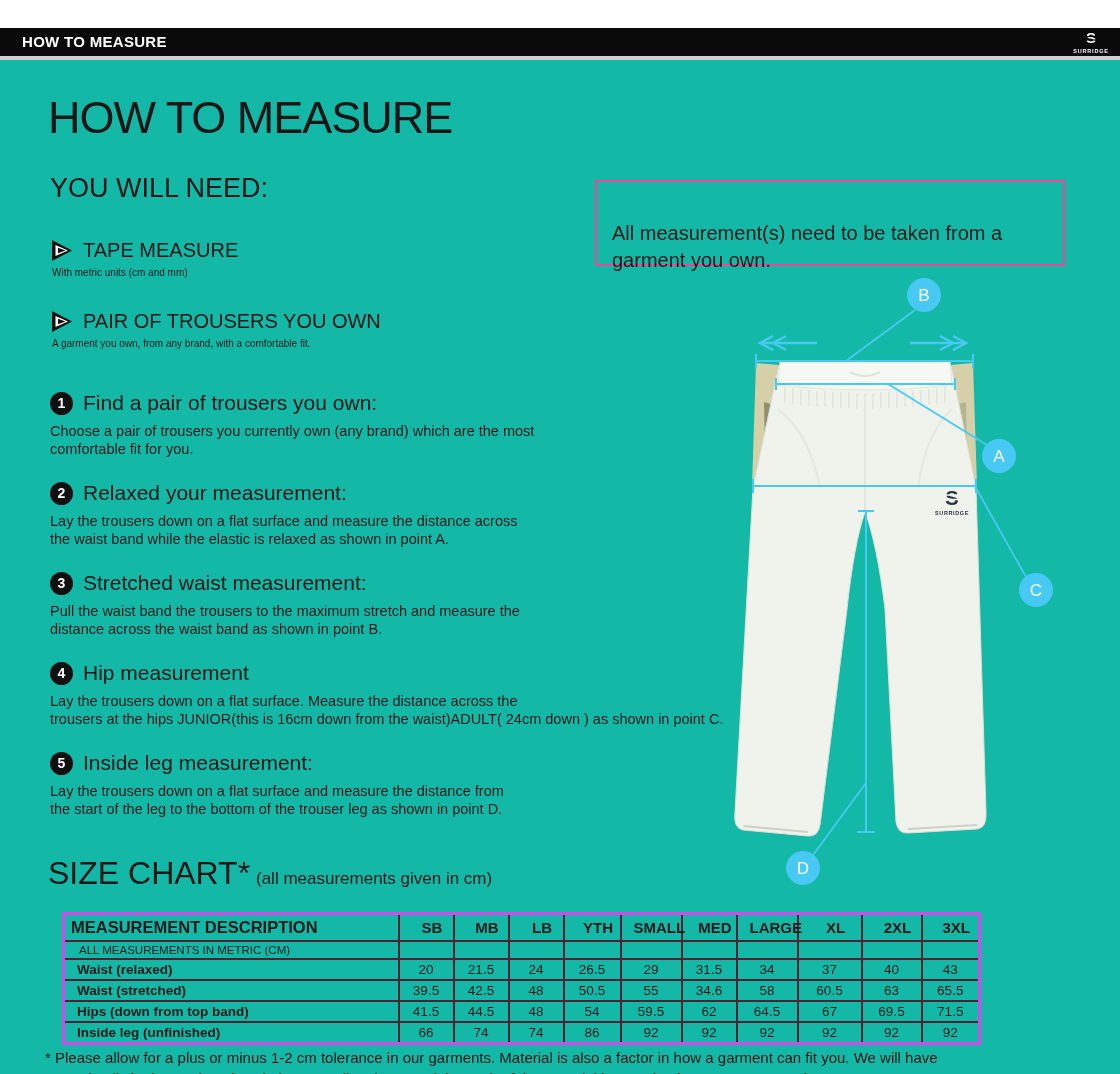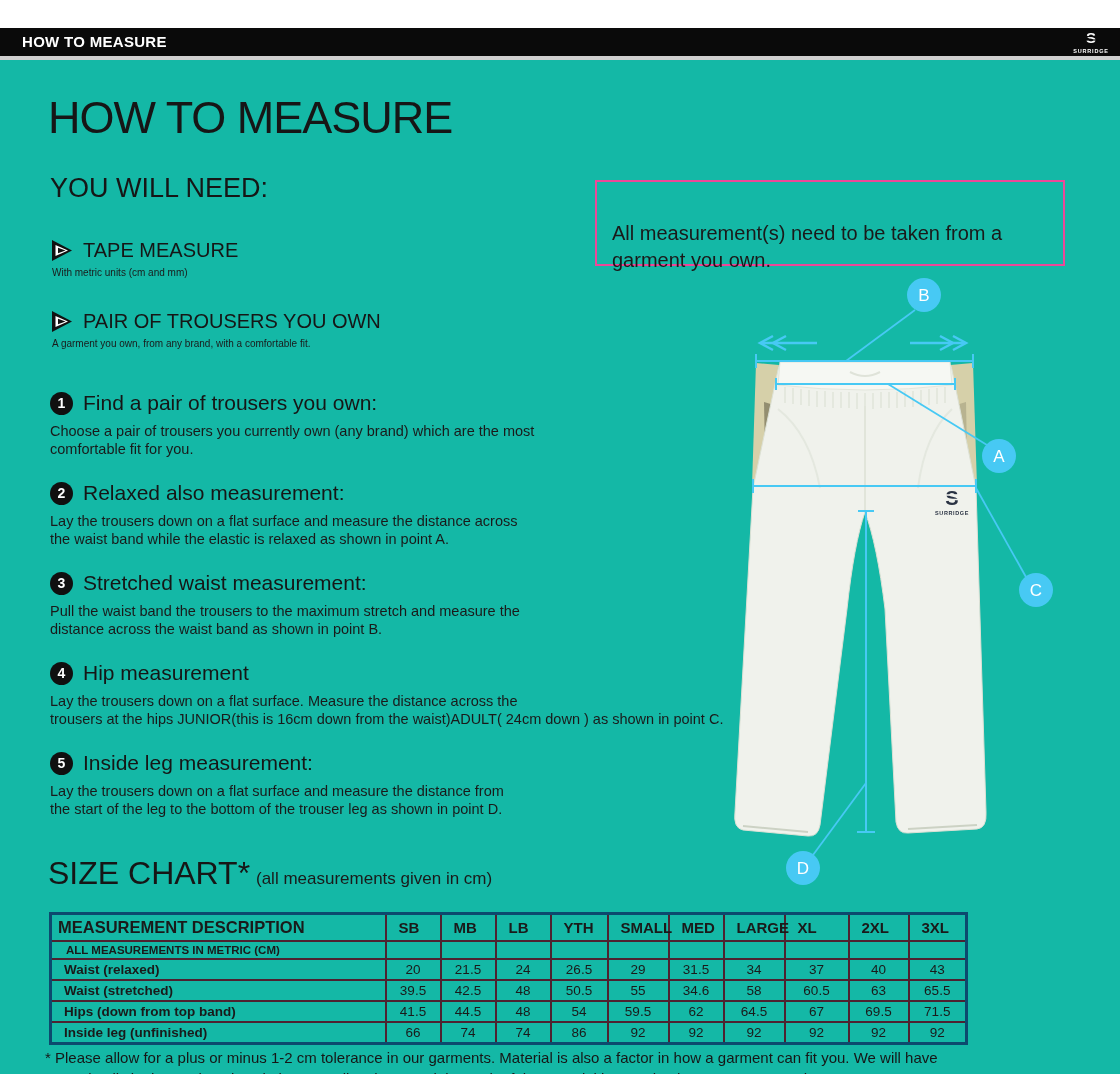--- a/index.html
+++ b/index.html
@@ -105,7 +105,7 @@
   <div class="step" style="top:453px;">
     <div class="step-head">
       <div class="step-badge">2</div>
-      <div class="step-heading">Relaxed also measurement:</div>
+      <div class="step-heading">Relaxed your measurement:</div>
     </div>
     <div class="step-body">Lay the trousers down on a flat surface and measure the distance across
 the waist band while the elastic is relaxed as shown in point A.</div>

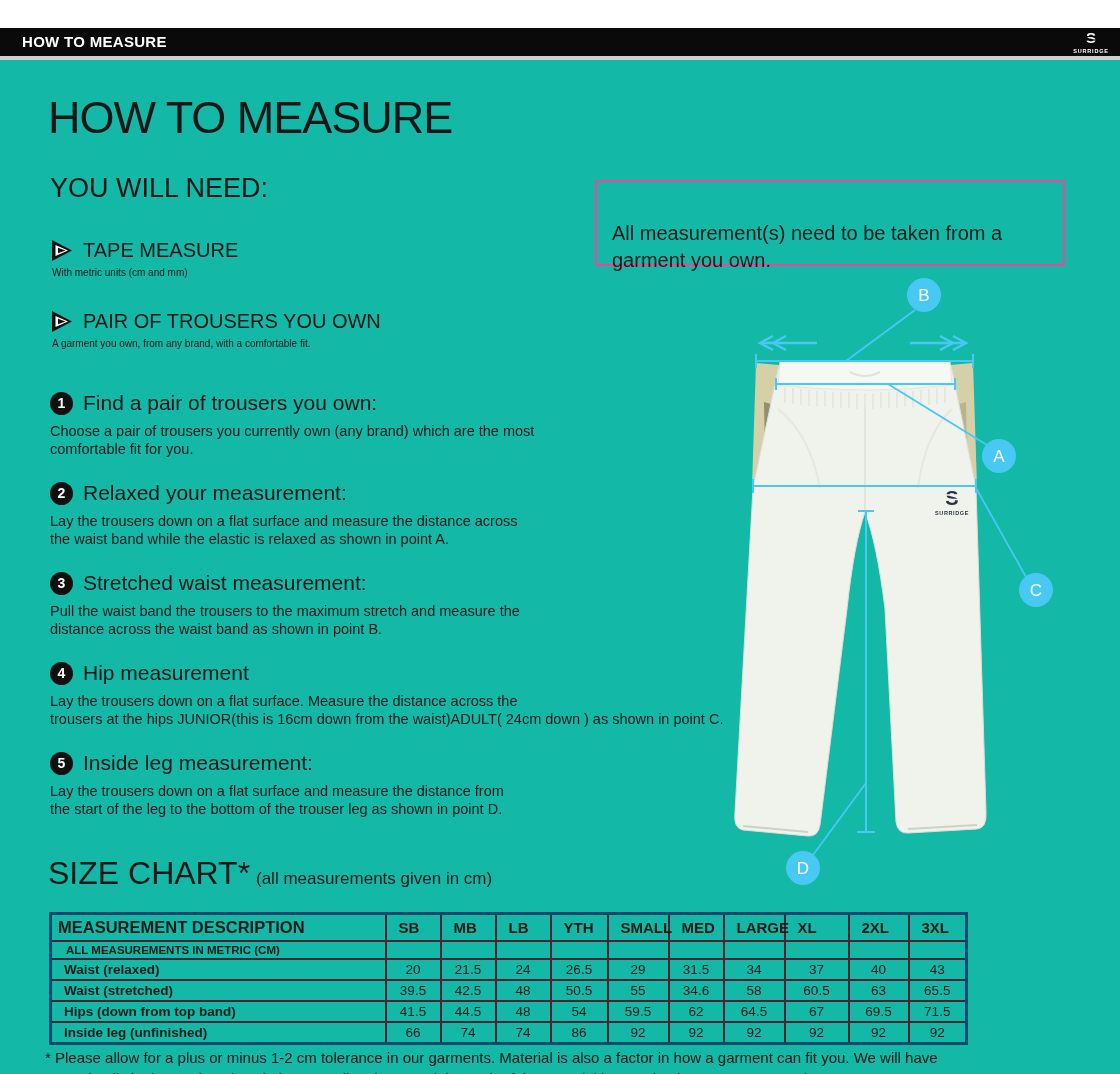--- a/index.html
+++ b/index.html
@@ -31,8 +31,8 @@
   
   .chart-heading{position:absolute;left:48px;top:827px;font-size:32px;color:#161616;}
   .chart-sub{position:absolute;left:256px;top:841px;font-size:17px;}
-  table.size{position:absolute;left:49px;top:884px;width:912px;border-collapse:collapse;
-             table-layout:fixed;border:3px solid #0c4a6e;}
+  table.size{position:absolute;left:62px;top:884px;width:912px;border-collapse:collapse;
+             table-layout:fixed;border:3px solid #d946ef;}
   table.size td{border:2px solid #4e2230;padding:0;vertical-align:middle;}
   tr.hdr td{height:25px;font-size:15px;font-weight:bold;padding-left:12px;}
   tr.hdr td.desc{text-align:left;padding-left:6px;font-size:16.5px;}

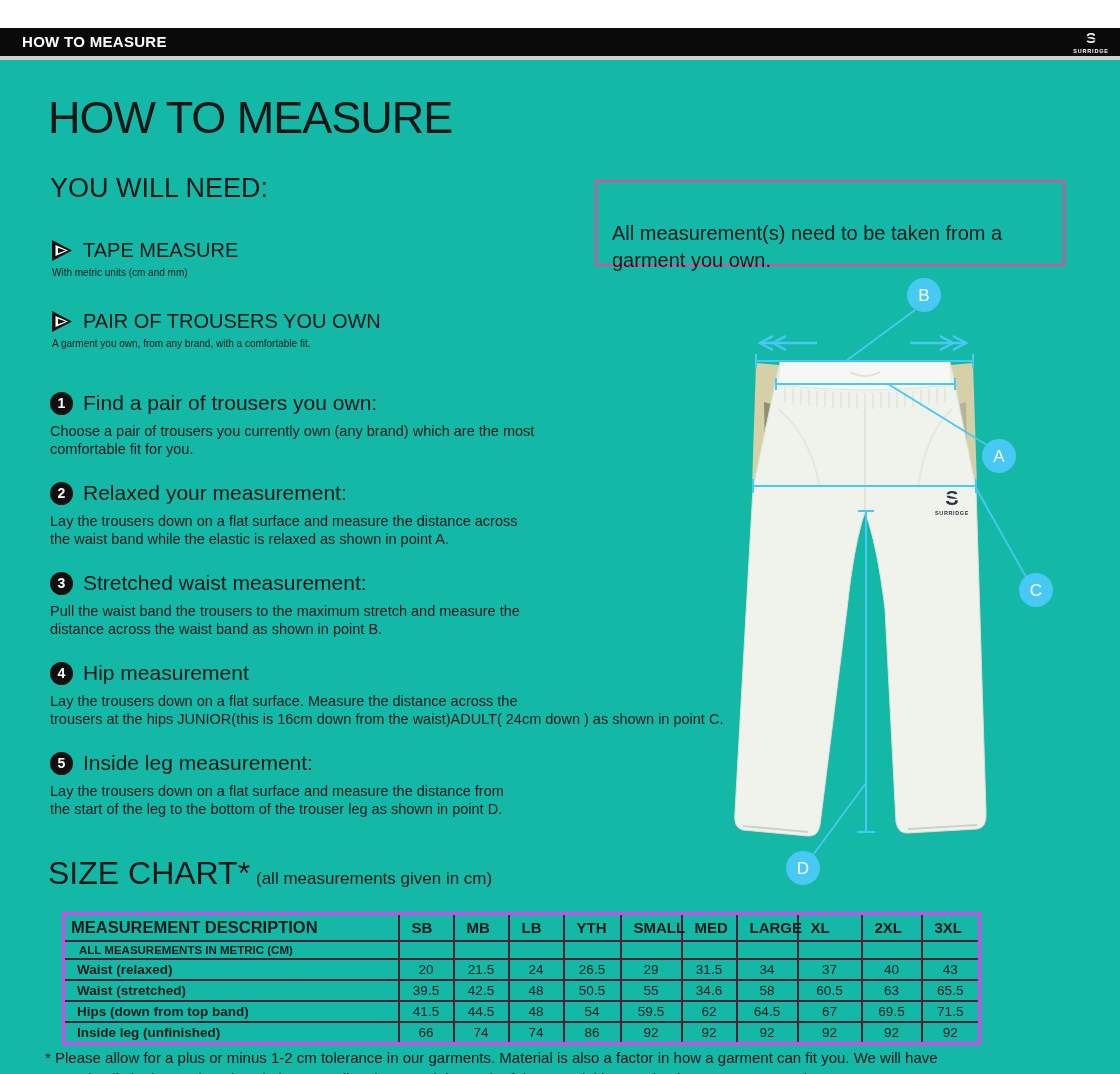--- a/index.html
+++ b/index.html
@@ -34,7 +34,7 @@
   table.size{position:absolute;left:62px;top:884px;width:912px;border-collapse:collapse;
              table-layout:fixed;border:3px solid #d946ef;}
   table.size td{border:2px solid #4e2230;padding:0;vertical-align:middle;}
-  tr.hdr td{height:25px;font-size:15px;font-weight:bold;padding-left:12px;}
+  tr.hdr td{height:25px;font-size:15px;font-weight:bold;text-align:center;padding-left:12px;}
   tr.hdr td.desc{text-align:left;padding-left:6px;font-size:16.5px;}
   tr.note td{height:16px;font-size:11.5px;font-weight:bold;padding-left:14px;}
   tr.data td{height:19px;font-size:13.5px;text-align:center;}

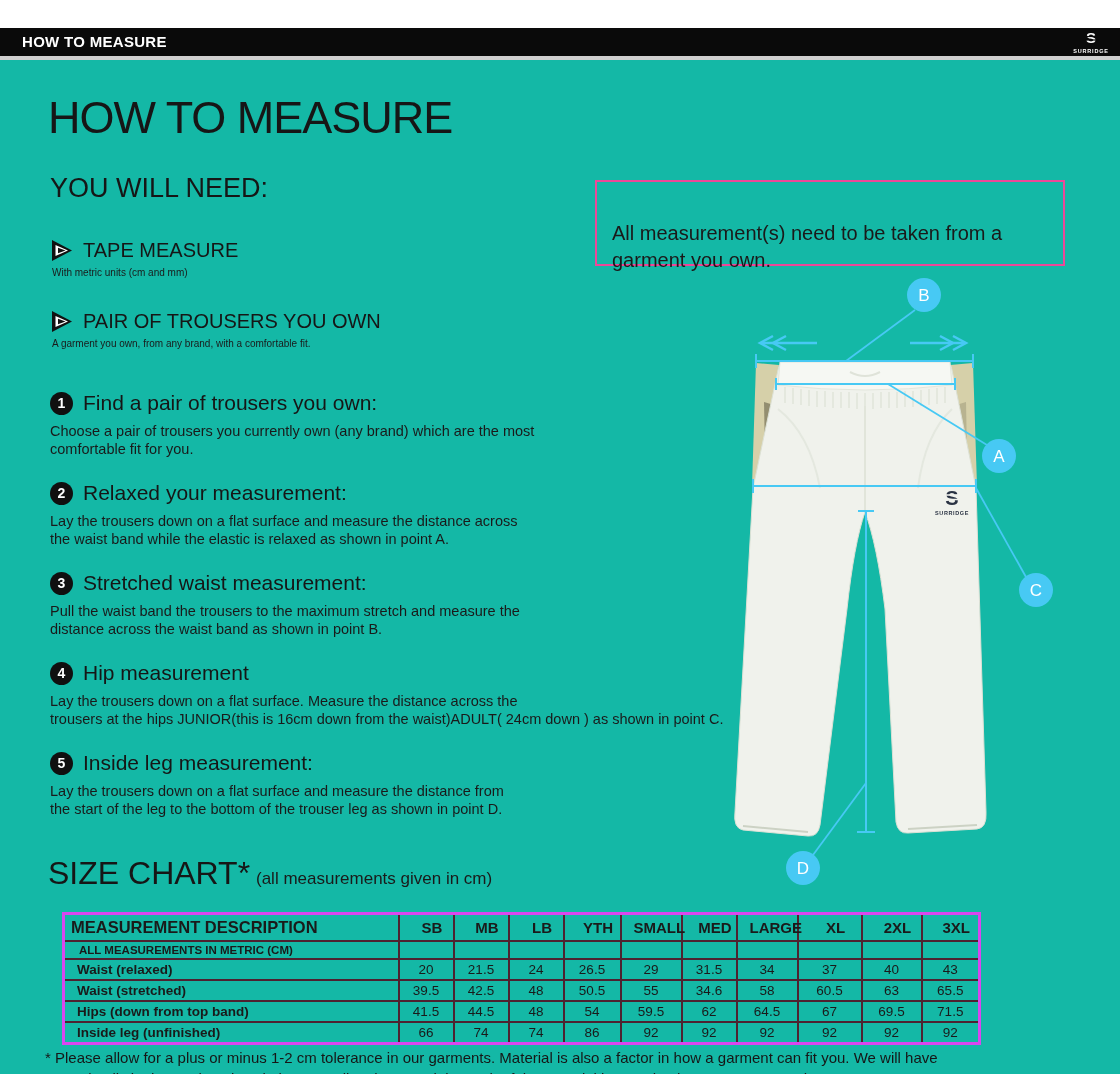--- a/index.html
+++ b/index.html
@@ -36,7 +36,7 @@
   table.size td{border:2px solid #4e2230;padding:0;vertical-align:middle;}
   tr.hdr td{height:25px;font-size:15px;font-weight:bold;text-align:center;padding-left:12px;}
   tr.hdr td.desc{text-align:left;padding-left:6px;font-size:16.5px;}
-  tr.note td{height:16px;font-size:11.5px;font-weight:bold;padding-left:14px;}
+  tr.note td{height:16px;font-size:11.5px;font-weight:normal;padding-left:14px;}
   tr.data td{height:19px;font-size:13.5px;text-align:center;}
   tr.data td.desc{text-align:left;padding-left:12px;font-weight:bold;}
   

